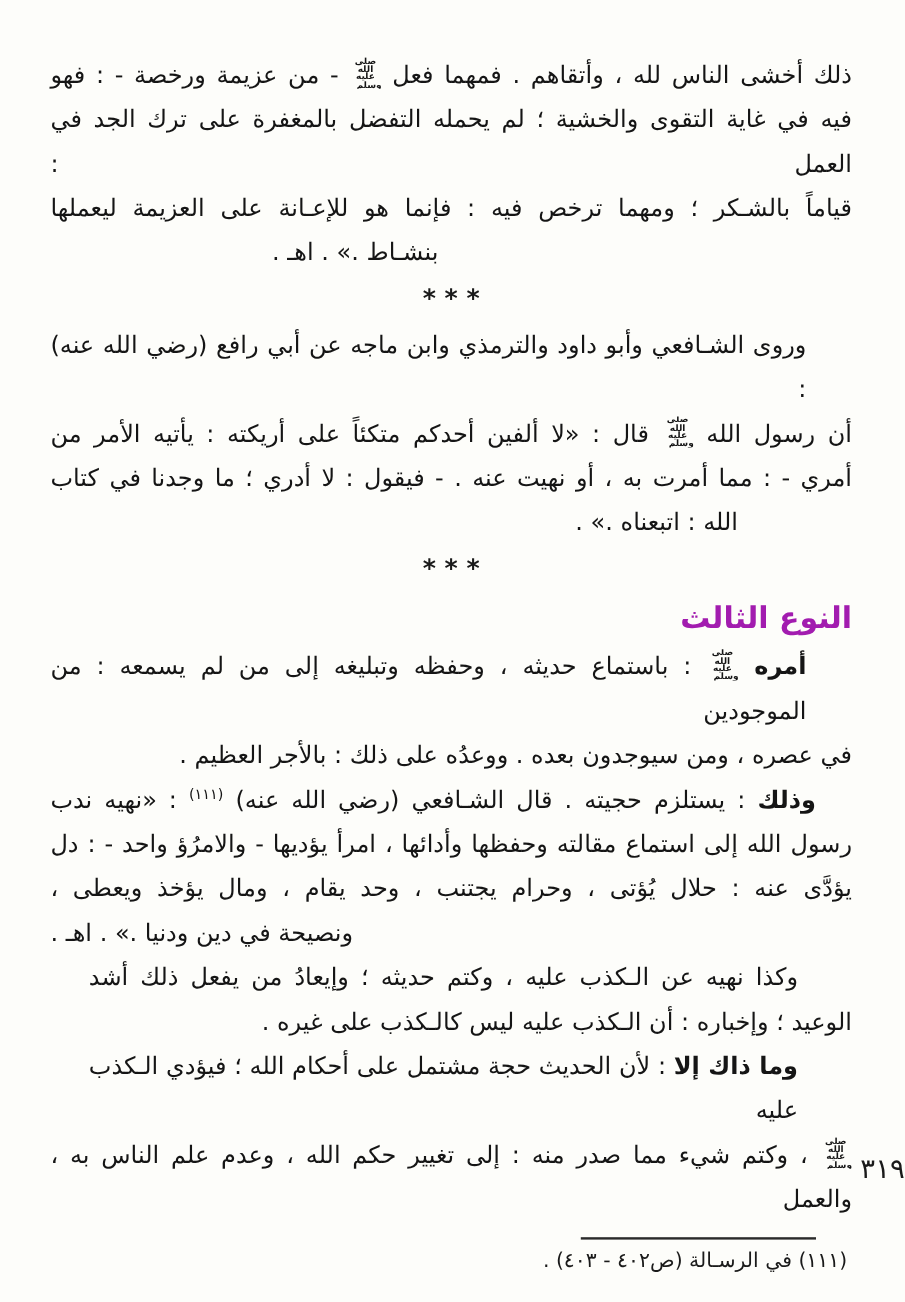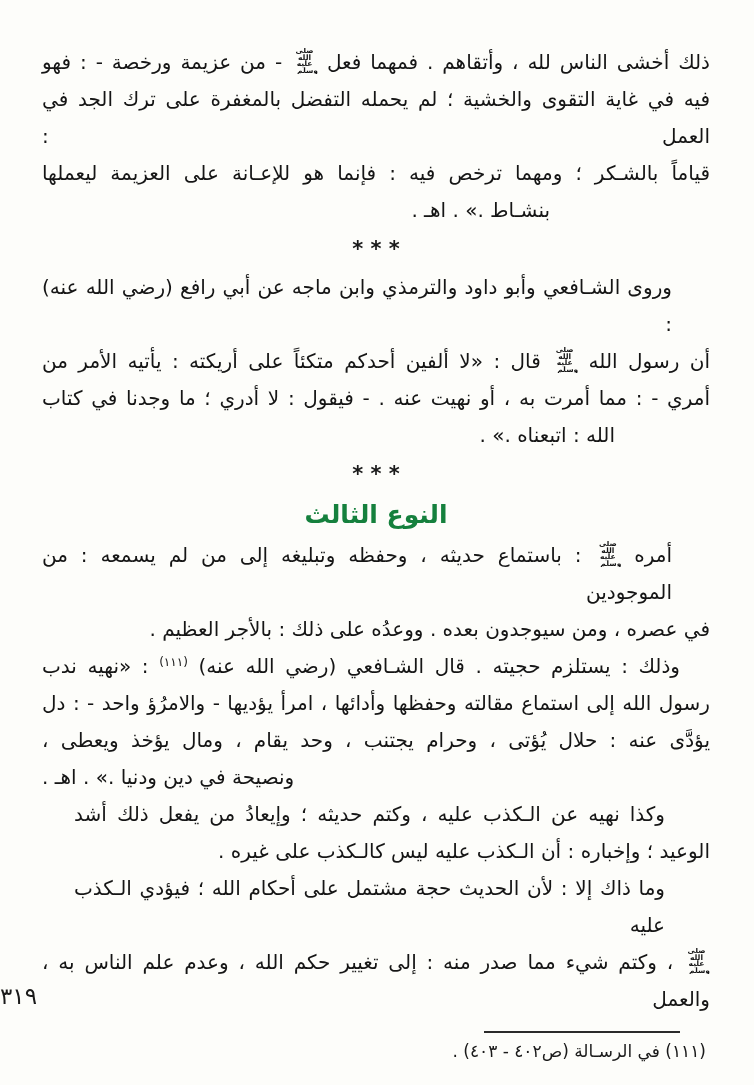--- a/index.html
+++ b/index.html
@@ -21,7 +21,7 @@
   .ind{padding-right:38px;}
   .ind-sm{padding-right:30px;}
   .ind-lg{padding-right:45px;margin-left:32px;}
-  .pad-r-160{padding-right:160px;}
+  .pad-r-160{padding-right:160px;text-align:center;}
   .pad-r-95{padding-right:95px;}
   .lead{font-weight:normal;}
   sup.fn{font-size:12px;line-height:0;vertical-align:7px;}

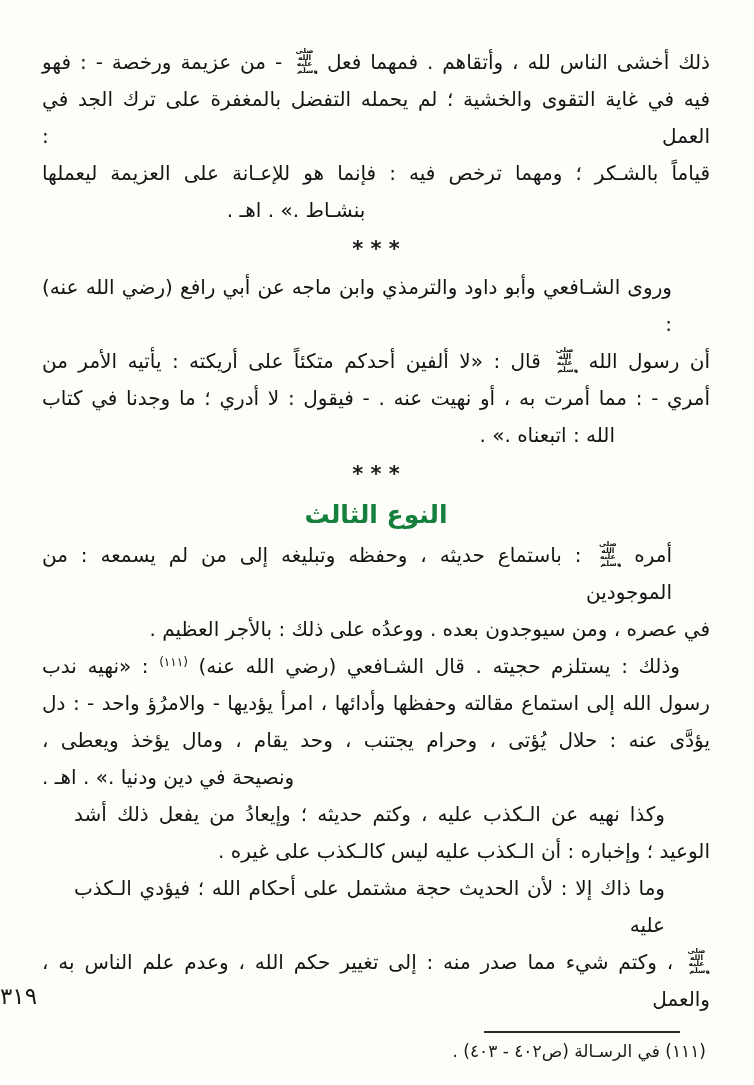--- a/index.html
+++ b/index.html
@@ -38,8 +38,8 @@
     color:#1a1a1a;
   }
   .heading{
-    text-align:center;font-weight:bold;font-size:25px;
-    line-height:34px;margin:9px 0 5px;color:#15803d;
+    text-align:right;font-weight:bold;font-size:25px;
+    line-height:34px;margin:9px 0 5px;color:#a21caf;
   }
   .footnote-rule{
     width:196px;height:0;

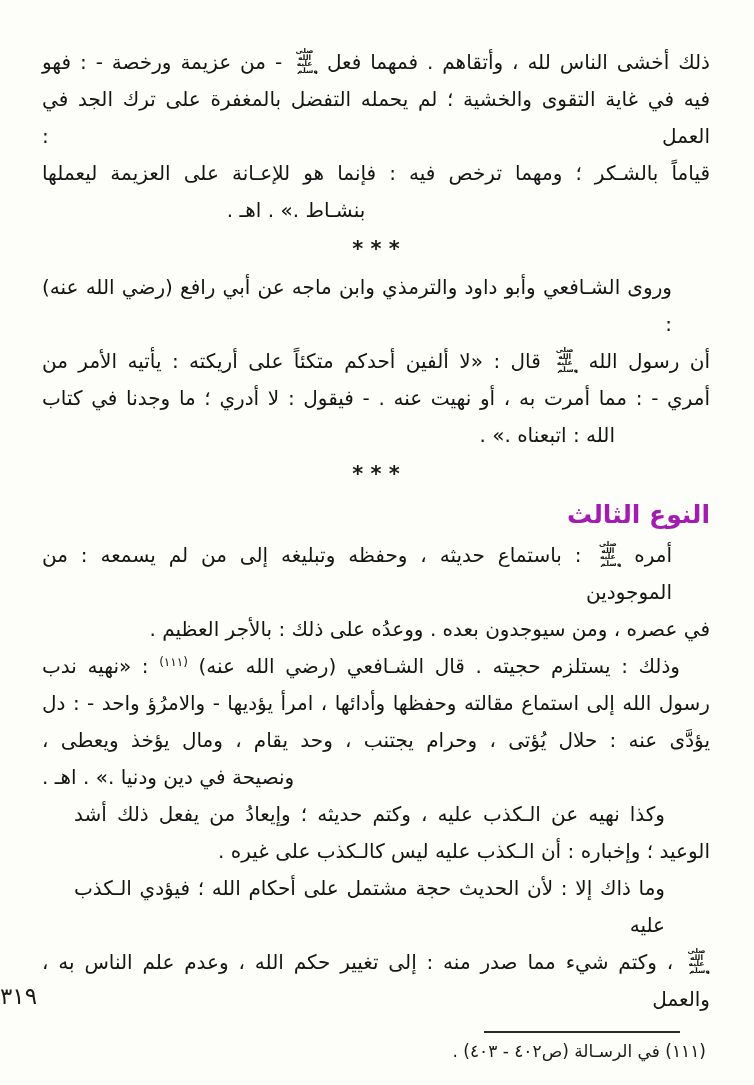--- a/index.html
+++ b/index.html
@@ -23,7 +23,7 @@
   .ind-lg{padding-right:45px;margin-left:32px;}
   .pad-r-160{padding-right:160px;text-align:center;}
   .pad-r-95{padding-right:95px;}
-  .lead{font-weight:normal;}
+  .lead{font-weight:bold;}
   sup.fn{font-size:12px;line-height:0;vertical-align:7px;}
   .saw{
     display:inline-block;width:27px;

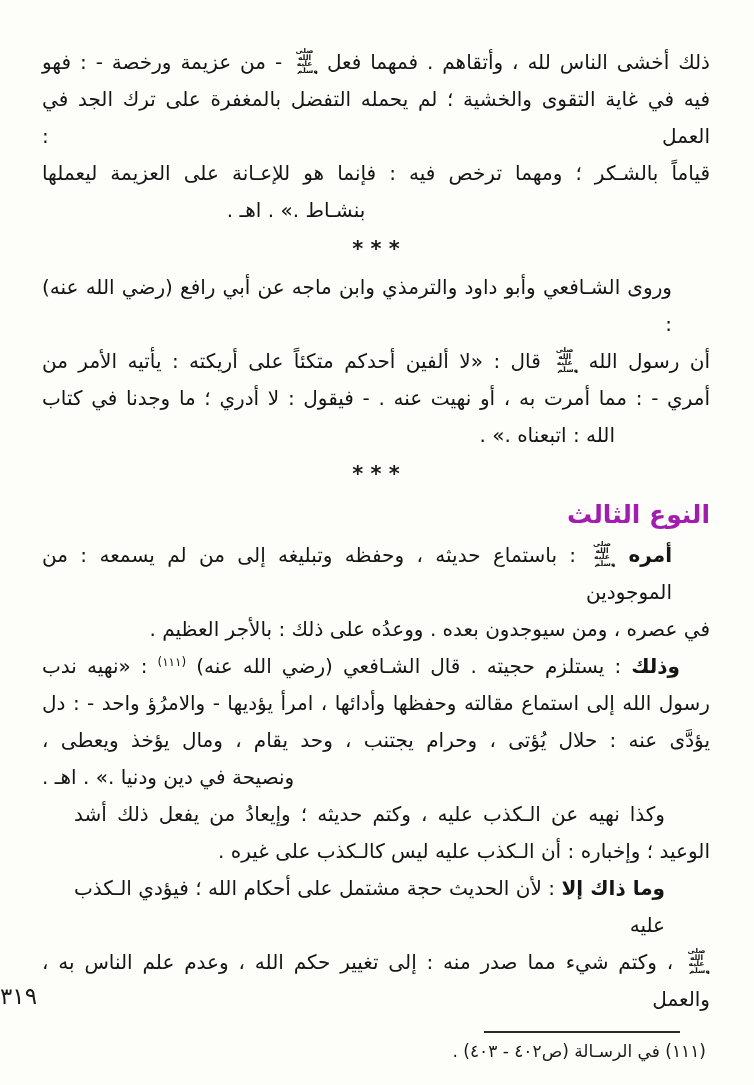--- a/index.html
+++ b/index.html
@@ -51,8 +51,8 @@
     text-align:right;padding-right:4px;color:#1a1a1a;
   }
   .page-number{
-    position:absolute;left:0;right:0;bottom:76px;
-    text-align:left;font-size:23px;color:#1a1a1a;
+    position:absolute;left:0;right:0;bottom:97px;
+    text-align:right;font-size:23px;color:#1a1a1a;
     letter-spacing:6px;
   }
 </style>

